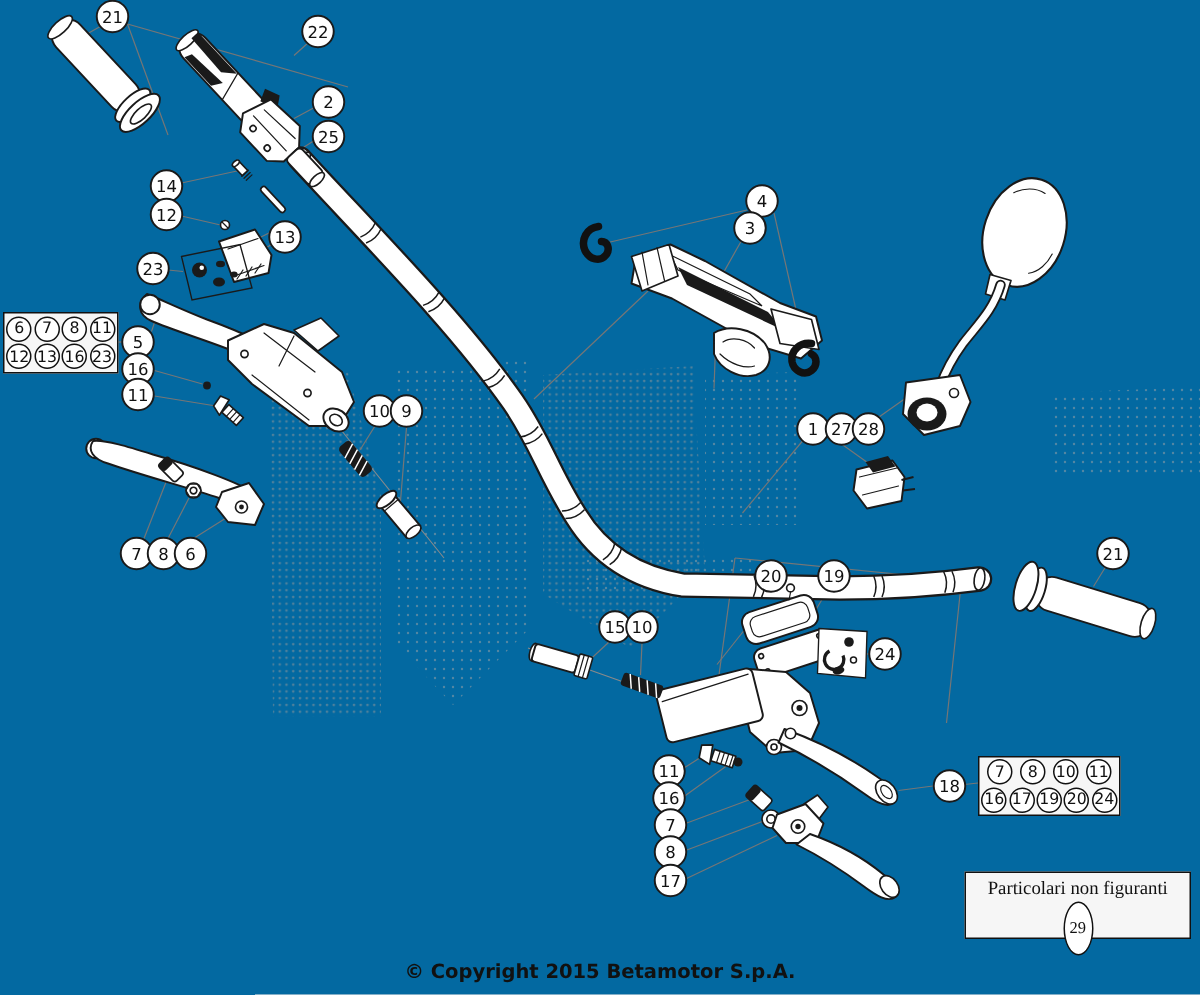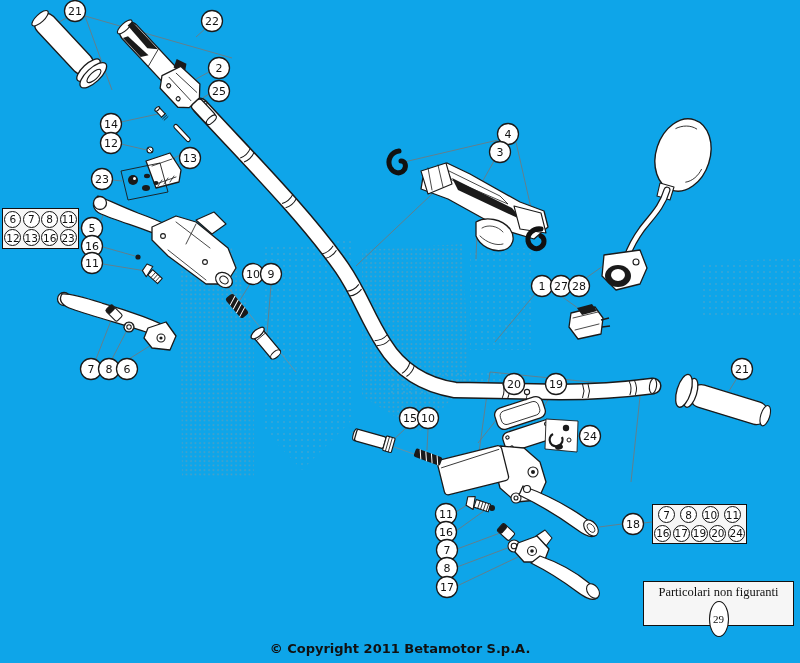--- a/index.html
+++ b/index.html
@@ -3,7 +3,7 @@
 <meta charset="utf-8">
 <style>
   html,body{margin:0;padding:0;background:#e9e9e9;}
-  .stage{position:relative;width:800px;height:663px;background:#0ea5e9;overflow:hidden;
+  .stage{position:relative;width:800px;height:663px;background:#0369a1;overflow:hidden;
          font-family:"DejaVu Sans","Liberation Sans",sans-serif;}
   svg{position:absolute;left:0;top:0;}
   .fw{fill:#ffffff;stroke:#1a1a1a;stroke-width:1.3;stroke-linejoin:round;}

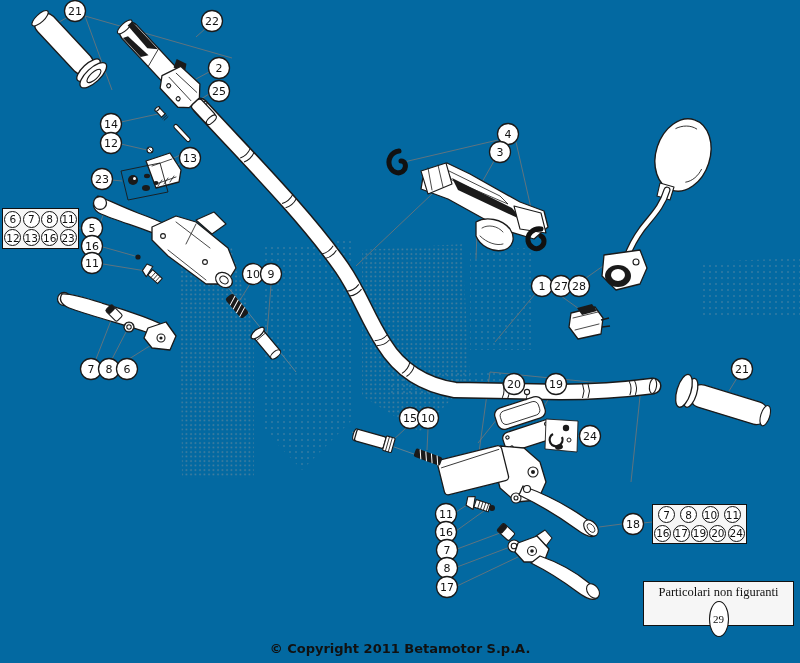--- a/index.html
+++ b/index.html
@@ -507,7 +507,7 @@
   <span class="note-circle">29</span>
 </div>
 
-<div class="copyright">© Copyright 2011 Betamotor S.p.A.</div>
+<div class="copyright">© Copyright 2015 Betamotor S.p.A.</div>
 
 </div>
 

